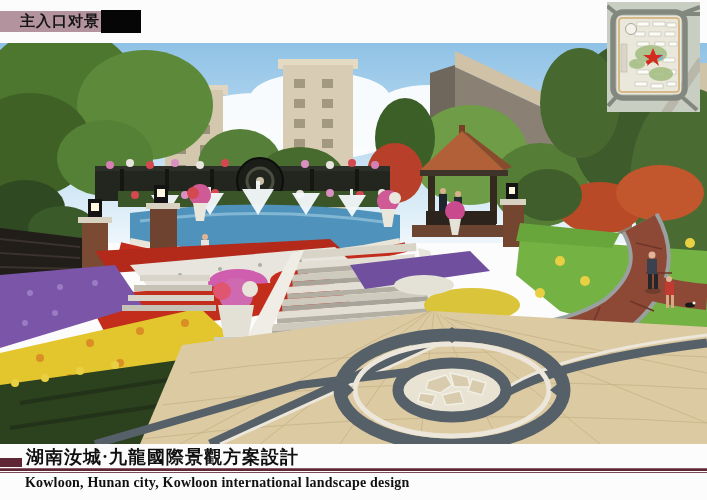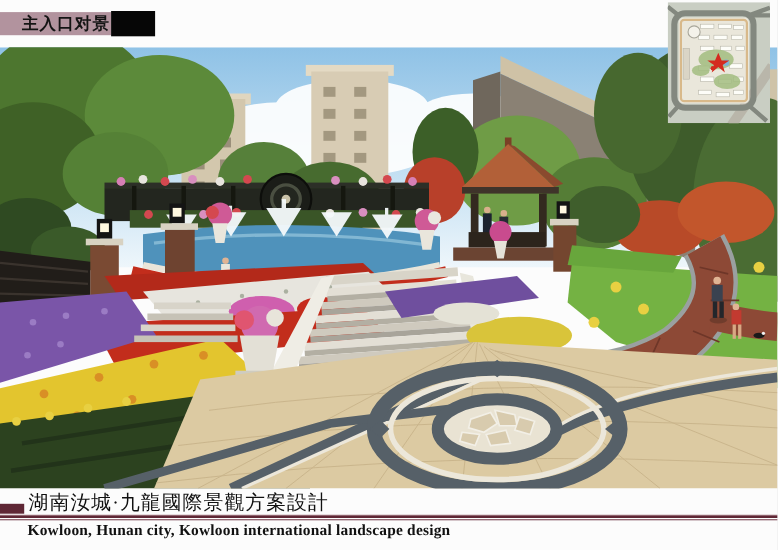--- a/index.html
+++ b/index.html
@@ -28,7 +28,7 @@
   .footer-block{position:absolute;left:0;top:458px;width:22px;height:9px;background:#5f2735;z-index:4;}
   .footer-zh{
     position:absolute;left:26px;top:445px;z-index:4;
-    font-family:"Liberation Serif",serif;font-weight:normal;font-size:18px;color:#101010;
+    font-family:"Liberation Serif",serif;font-weight:bold;font-size:18px;color:#101010;
     letter-spacing:1px;white-space:nowrap;
   }
   .footer-rule{position:absolute;left:0;top:468px;width:707px;height:5px;z-index:4;}

